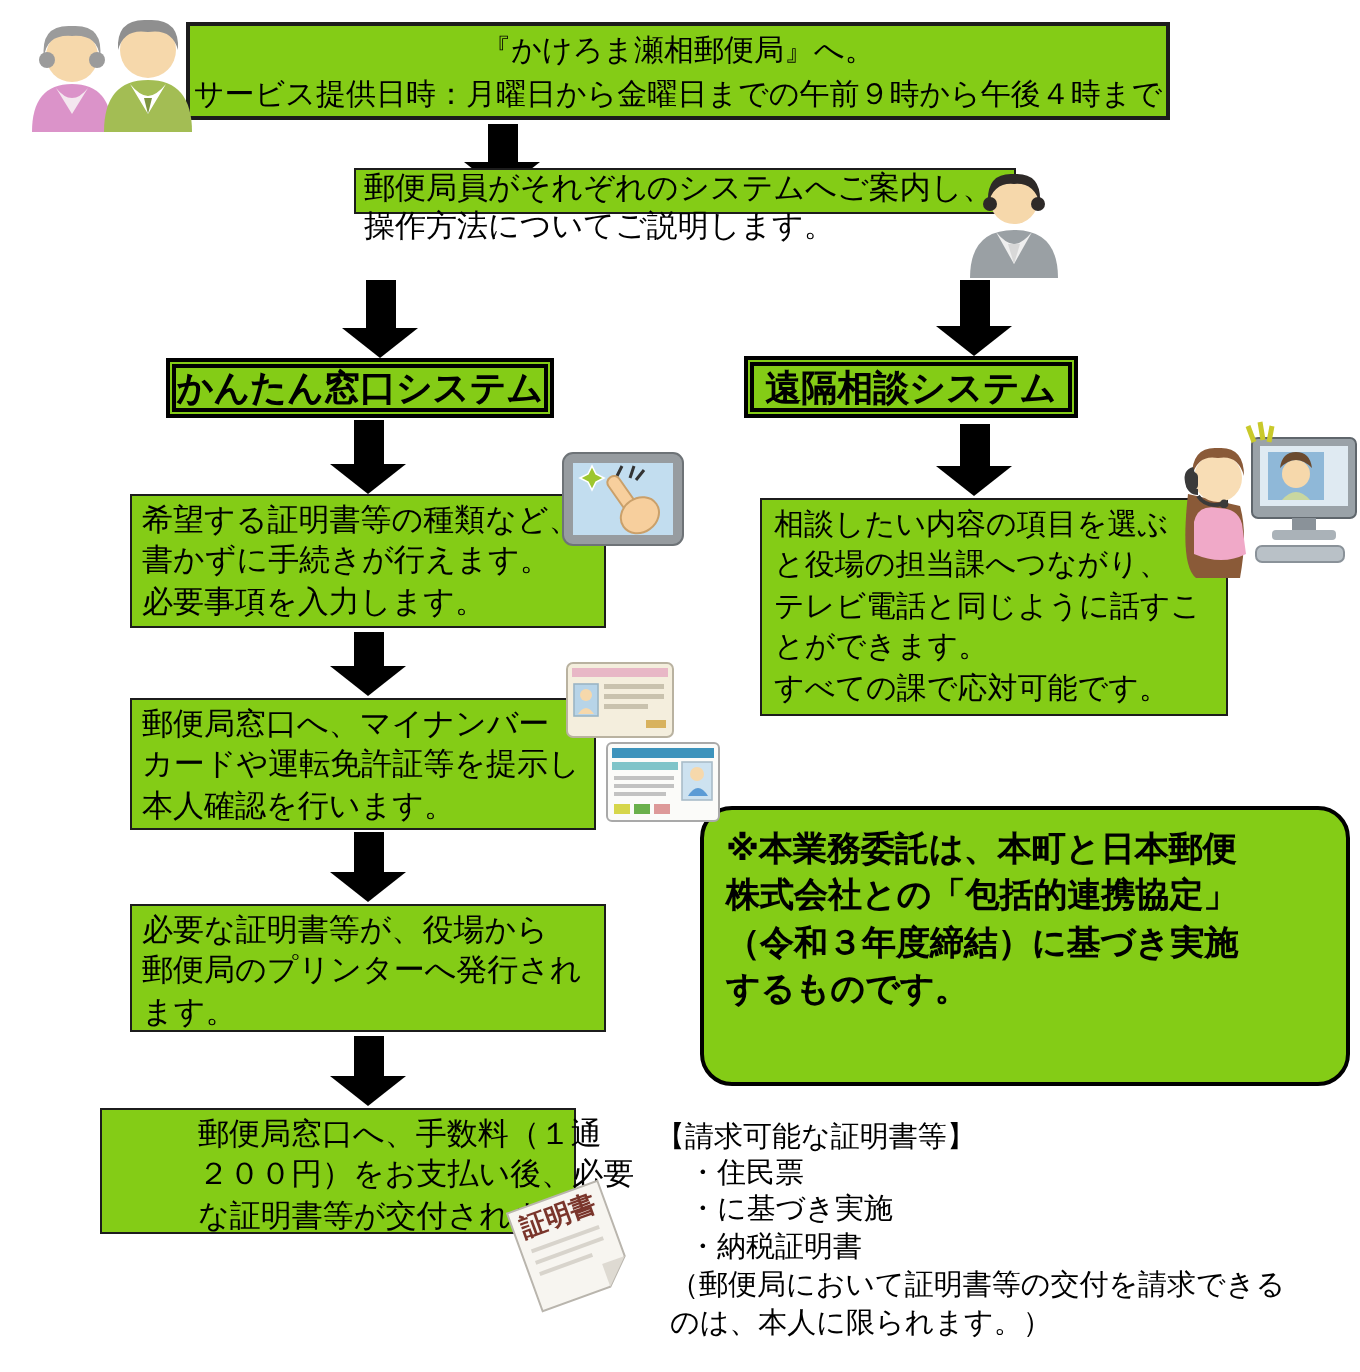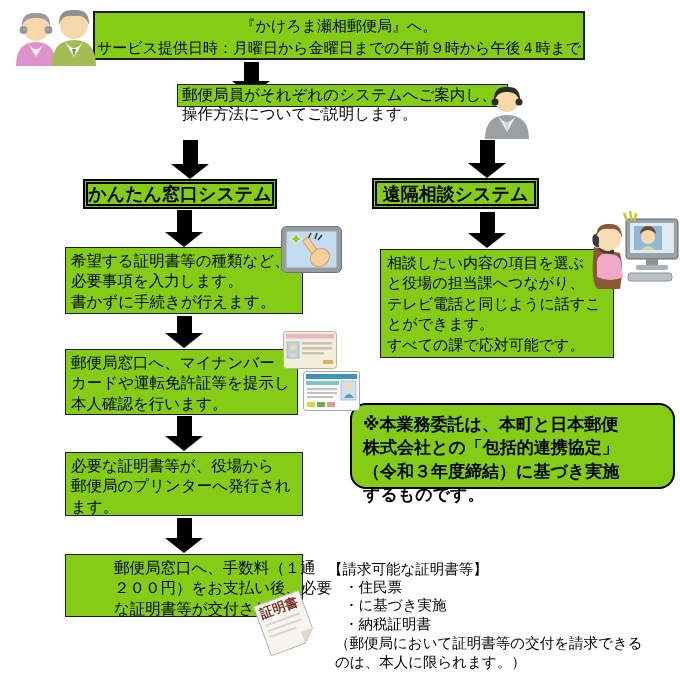--- a/index.html
+++ b/index.html
@@ -118,8 +118,8 @@
 
   <div class="box step step-l1">
     <div class="ln">希望する証明書等の種類など、</div>
+    <div class="ln">書かずに手続きが行えます。</div>
     <div class="ln">必要事項を入力します。</div>
-    <div class="ln">書かずに手続きが行えます。</div>
   </div>
 
   <div class="icon" style="left:281px;top:226px;">

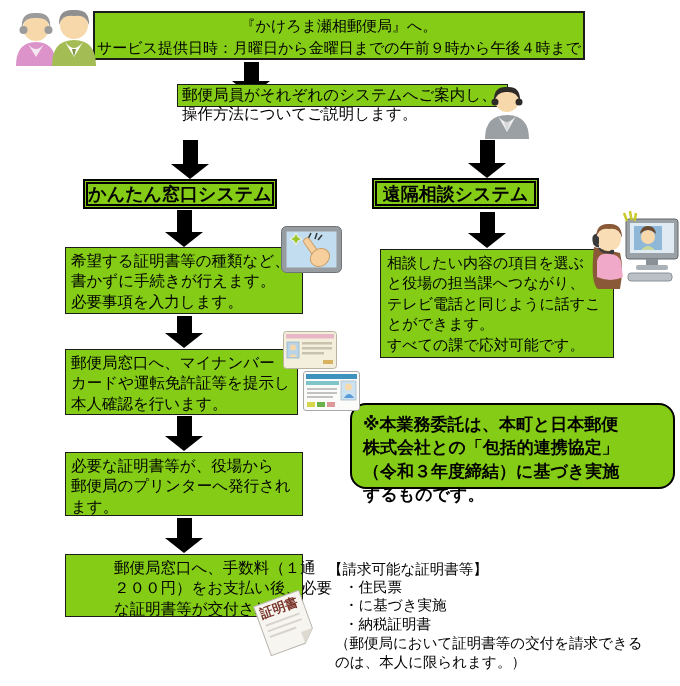--- a/index.html
+++ b/index.html
@@ -29,7 +29,7 @@
   .right-box{left:380px;top:249px;width:234px;height:109px;border:1.5px solid #1c1c1c;
     font-size:15px;line-height:1.36;padding:3px 6px;}
   
-  .note-box{left:350px;top:403px;width:325px;height:86px;border:2px solid #000;
+  .note-box{left:350px;top:403px;width:325px;height:140px;border:2px solid #000;
     border-radius:16px;font-size:17px;font-weight:bold;line-height:1.37;padding:8px 9px 0 11px;}
   
   .cert-list{position:absolute;left:328px;top:560px;width:350px;font-size:14.5px;line-height:1.28;}

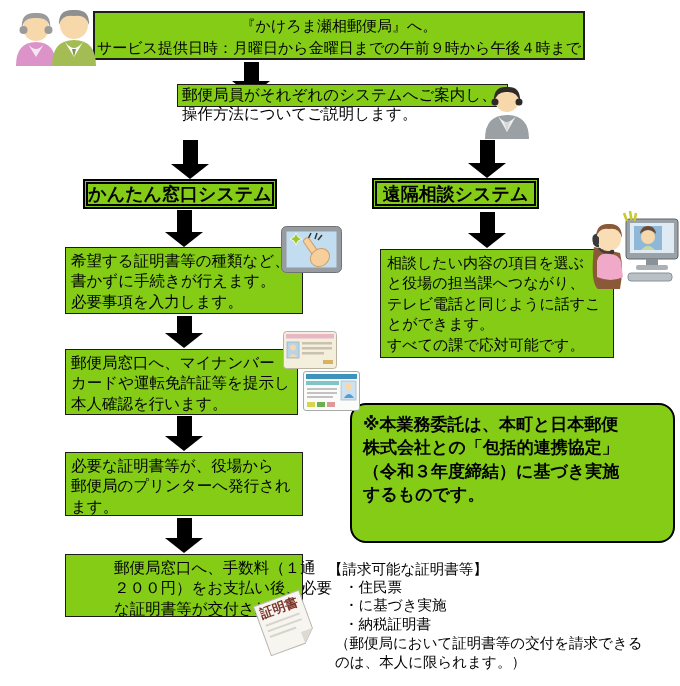--- a/index.html
+++ b/index.html
@@ -25,7 +25,7 @@
   .step-l1{left:65px;top:247px;width:238px;height:67px;}
   .step-l2{left:65px;top:349px;width:233px;height:66px;}
   .step-l3{left:65px;top:452px;width:238px;height:64px;}
-  .step-l4{left:65px;top:554px;width:238px;height:63px;padding-left:48px;}
+  .step-l4{left:50px;top:554px;width:238px;height:63px;padding-left:48px;}
   .right-box{left:380px;top:249px;width:234px;height:109px;border:1.5px solid #1c1c1c;
     font-size:15px;line-height:1.36;padding:3px 6px;}
   

